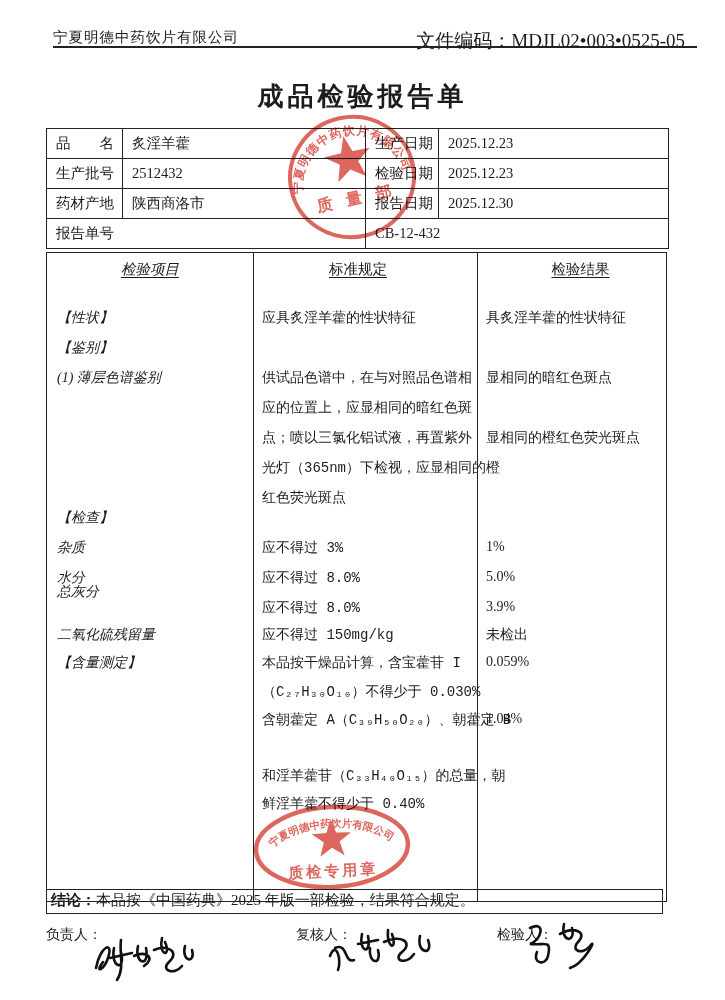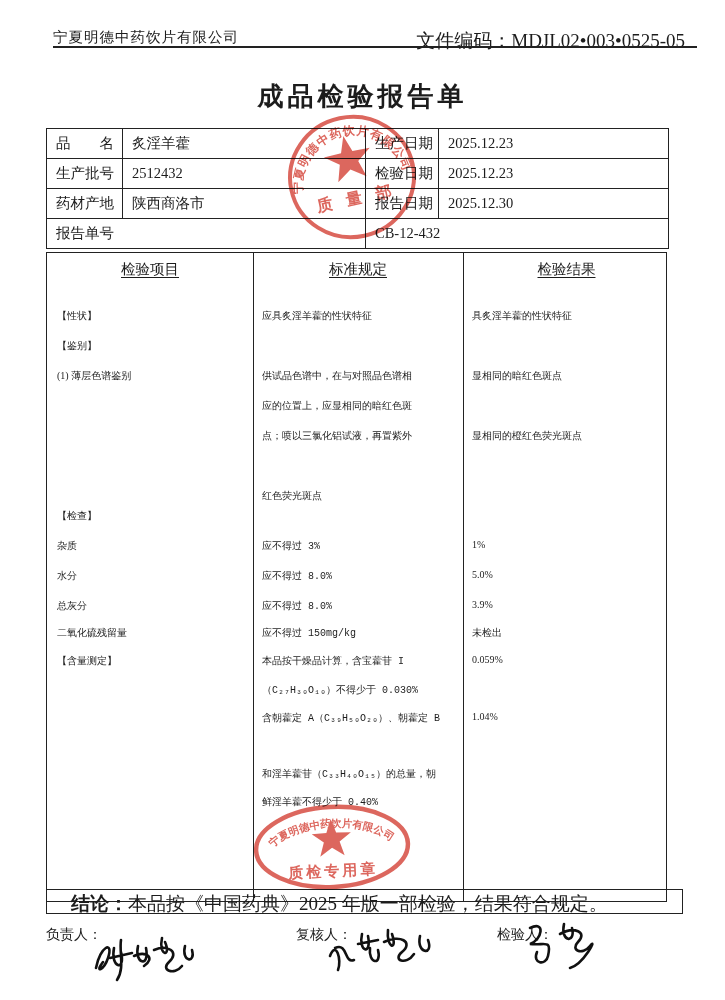--- a/index.html
+++ b/index.html
@@ -24,7 +24,7 @@
   .main-table{position:absolute;left:46px;top:252px;width:619px;height:648px;
     border:1.5px solid #222;}
   .col{position:absolute;top:0;bottom:0;}
-  .col1{left:0;width:206px;}
+  .col1{left:0;width:206px;font-style:italic;}
   .col2{left:206px;width:208px;border-left:1.5px solid #222;font-family:Liberation Mono, monospace;}
   .col3{left:416px;width:205px;border-left:1.5px solid #222;}
   .col-header{position:absolute;top:7px;left:0;width:100%;text-align:center;

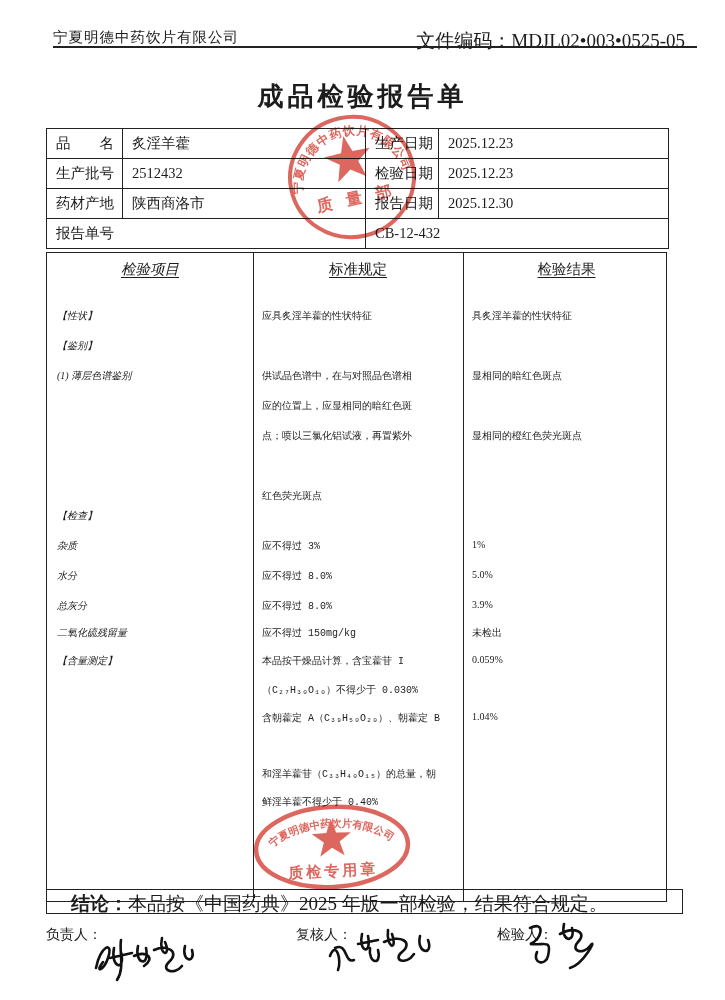--- a/index.html
+++ b/index.html
@@ -26,7 +26,7 @@
   .col{position:absolute;top:0;bottom:0;}
   .col1{left:0;width:206px;font-style:italic;}
   .col2{left:206px;width:208px;border-left:1.5px solid #222;font-family:Liberation Mono, monospace;}
-  .col3{left:416px;width:205px;border-left:1.5px solid #222;}
+  .col3{left:430px;width:205px;border-left:1.5px solid #222;}
   .col-header{position:absolute;top:7px;left:0;width:100%;text-align:center;
     font-size:14.5px;text-decoration:underline;text-underline-offset:3px;}
   .ln{position:absolute;left:10px;font-size:10px;white-space:nowrap;}

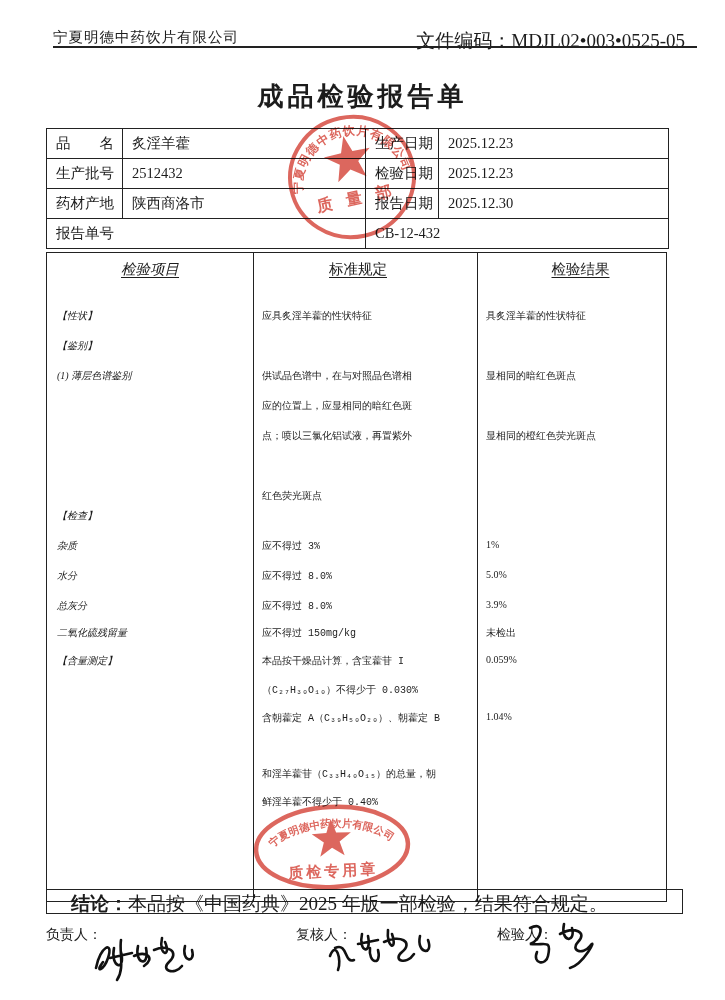--- a/index.html
+++ b/index.html
@@ -29,7 +29,7 @@
   .col3{left:430px;width:205px;border-left:1.5px solid #222;}
   .col-header{position:absolute;top:7px;left:0;width:100%;text-align:center;
     font-size:14.5px;text-decoration:underline;text-underline-offset:3px;}
-  .ln{position:absolute;left:10px;font-size:10px;white-space:nowrap;}
+  .ln{position:absolute;left:10px;font-size:14px;white-space:nowrap;}
   .col2 .ln,.col3 .ln{left:8px;}
   
   .conclusion{position:absolute;left:46px;top:889px;width:611px;height:22px;

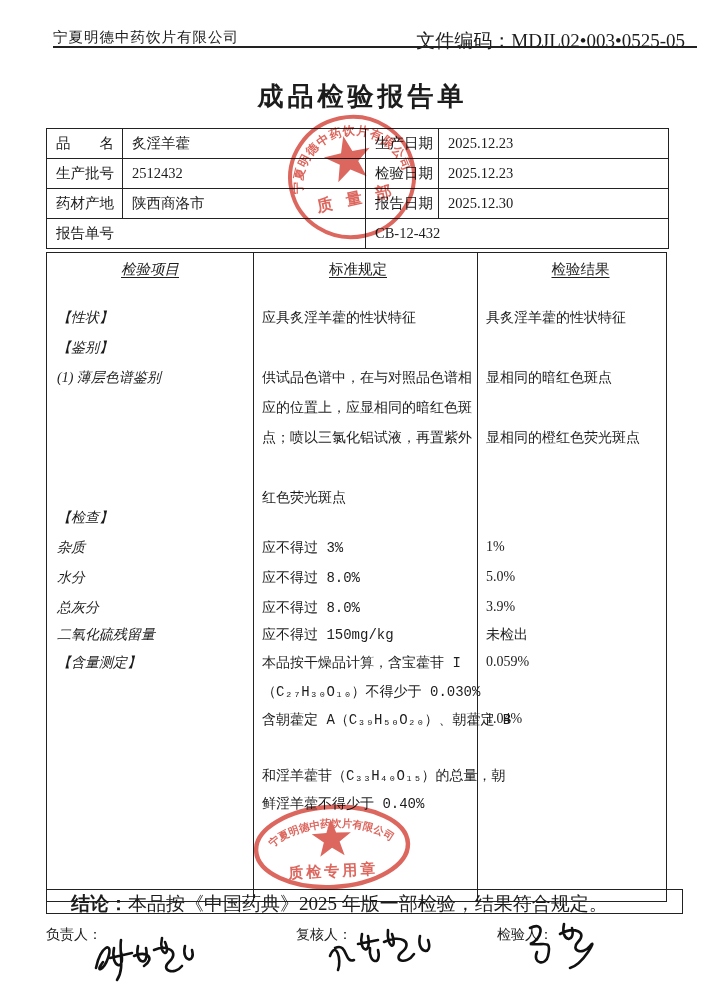--- a/index.html
+++ b/index.html
@@ -101,6 +101,7 @@
     <div class="ln" style="top:146px">应的位置上，应显相同的暗红色斑</div>
     <div class="ln" style="top:116px">供试品色谱中，在与对照品色谱相</div>
     <div class="ln" style="top:176px">点；喷以三氯化铝试液，再置紫外</div>
+    <div class="ln" style="top:206px">光灯（365nm）下检视，应显相同的橙</div>
     <div class="ln" style="top:236px">红色荧光斑点</div>
     <div class="ln" style="top:286px">应不得过 3%</div>
     <div class="ln" style="top:316px">应不得过 8.0%</div>

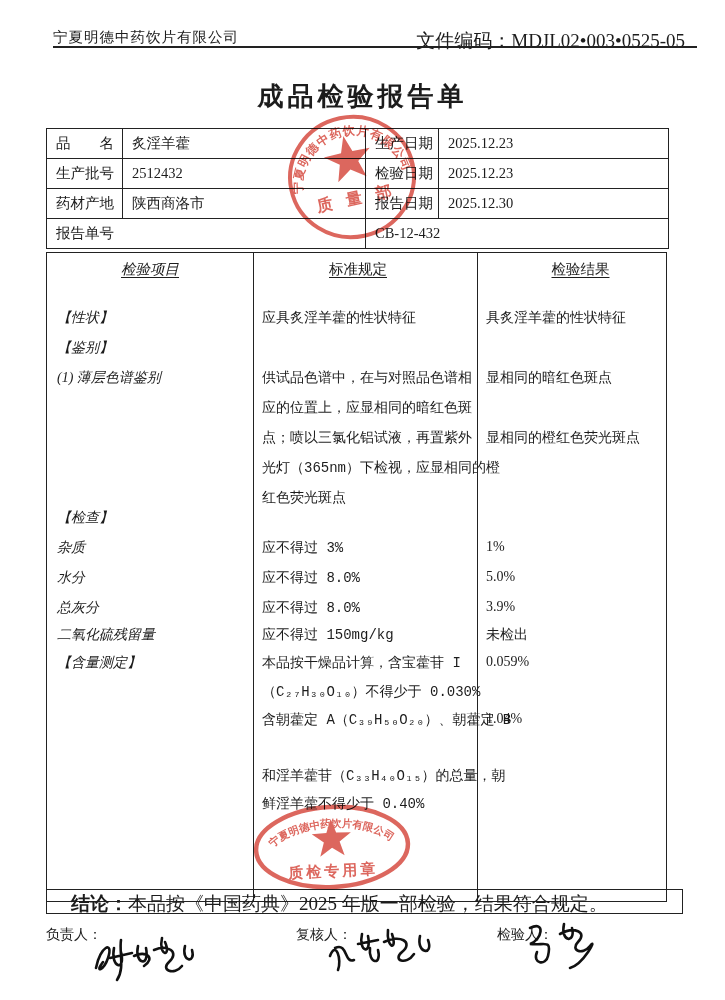--- a/index.html
+++ b/index.html
@@ -91,7 +91,7 @@
     <div class="ln" style="top:256px">【检查】</div>
     <div class="ln" style="top:286px">杂质</div>
     <div class="ln" style="top:316px">水分</div>
-    <div class="ln" style="top:346px">总灰分</div>
+    <div class="ln" style="top:330px">总灰分</div>
     <div class="ln" style="top:373px">二氧化硫残留量</div>
     <div class="ln" style="top:401px">【含量测定】</div>
   </div>

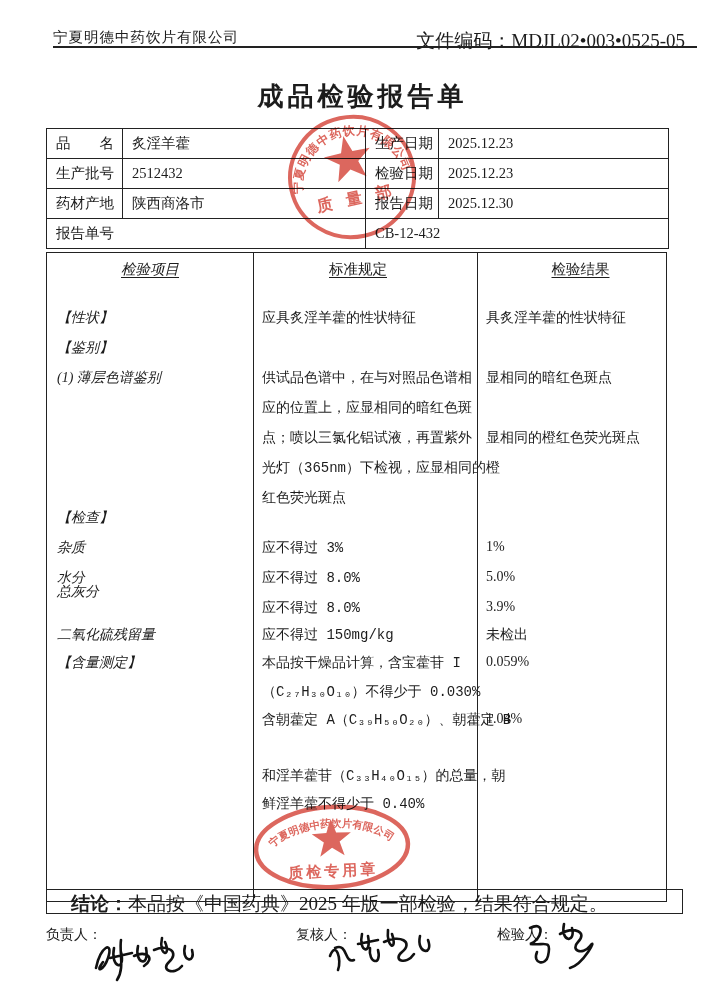--- a/index.html
+++ b/index.html
@@ -33,7 +33,7 @@
   .col2 .ln,.col3 .ln{left:8px;}
   
   .conclusion{position:absolute;left:46px;top:889px;width:611px;height:22px;
-    border:1.5px solid #222;font-size:19px;padding:1px 0 0 24px;}
+    border:1.5px solid #222;font-size:15px;padding:1px 0 0 4px;}
   .conclusion b{font-weight:600;}
   .sig-label{font-size:14px;top:926px;}
   .sig{position:absolute;pointer-events:none;}

